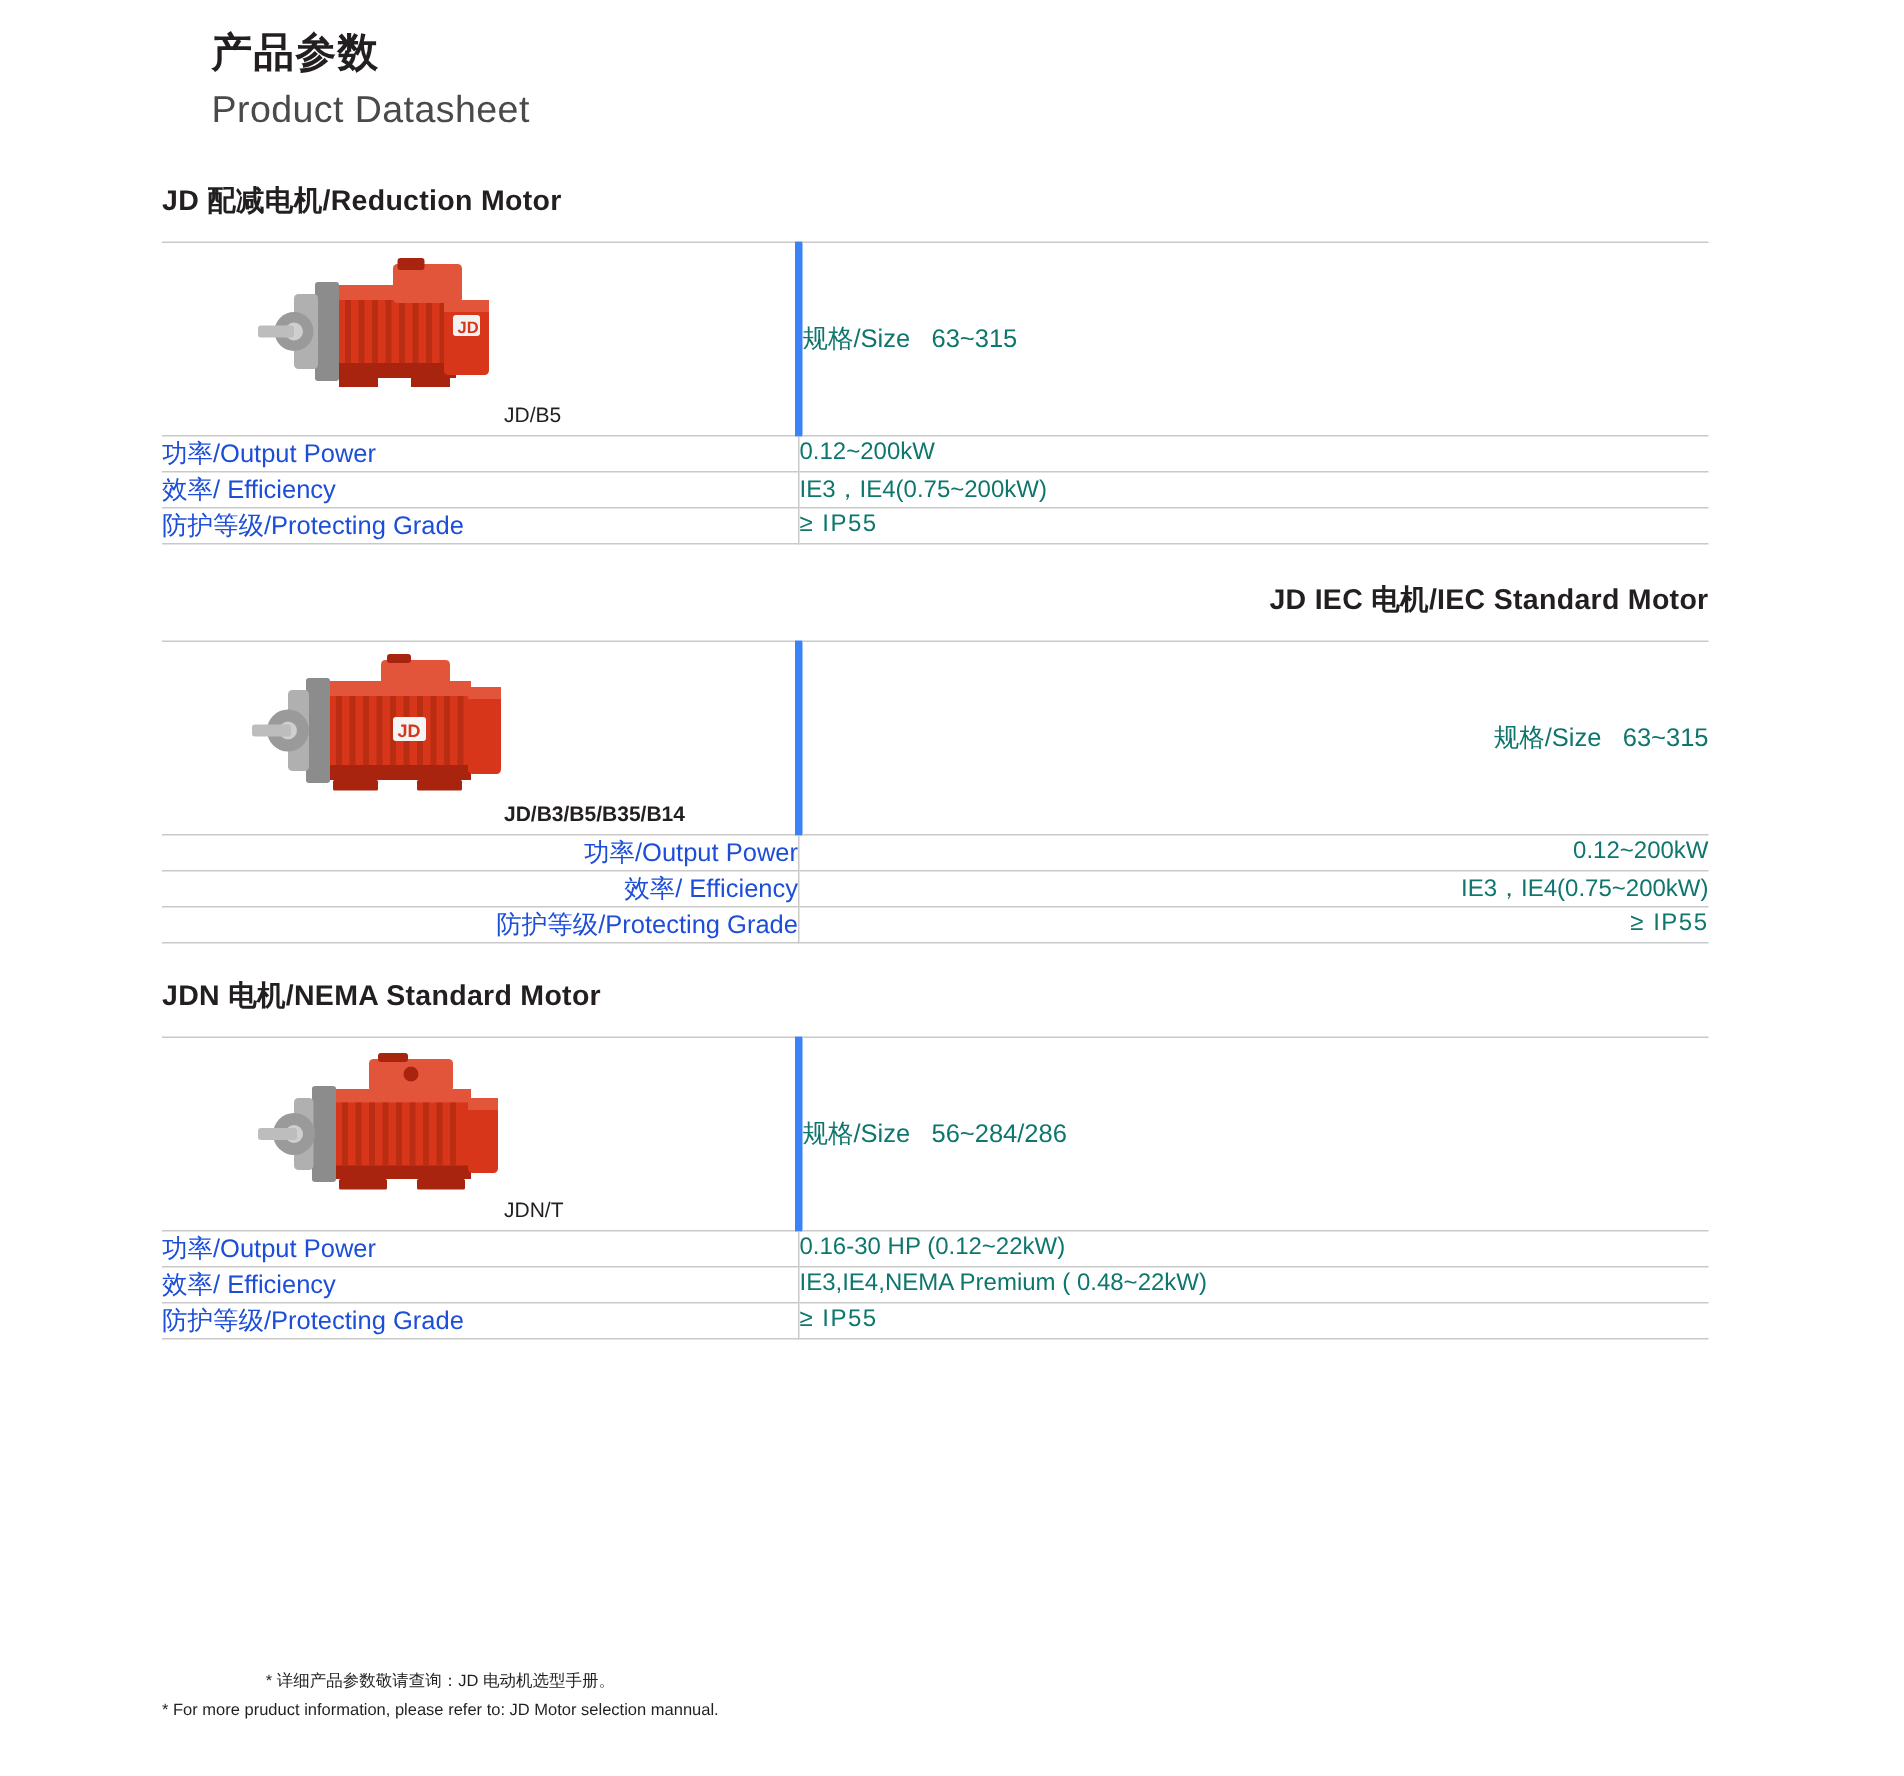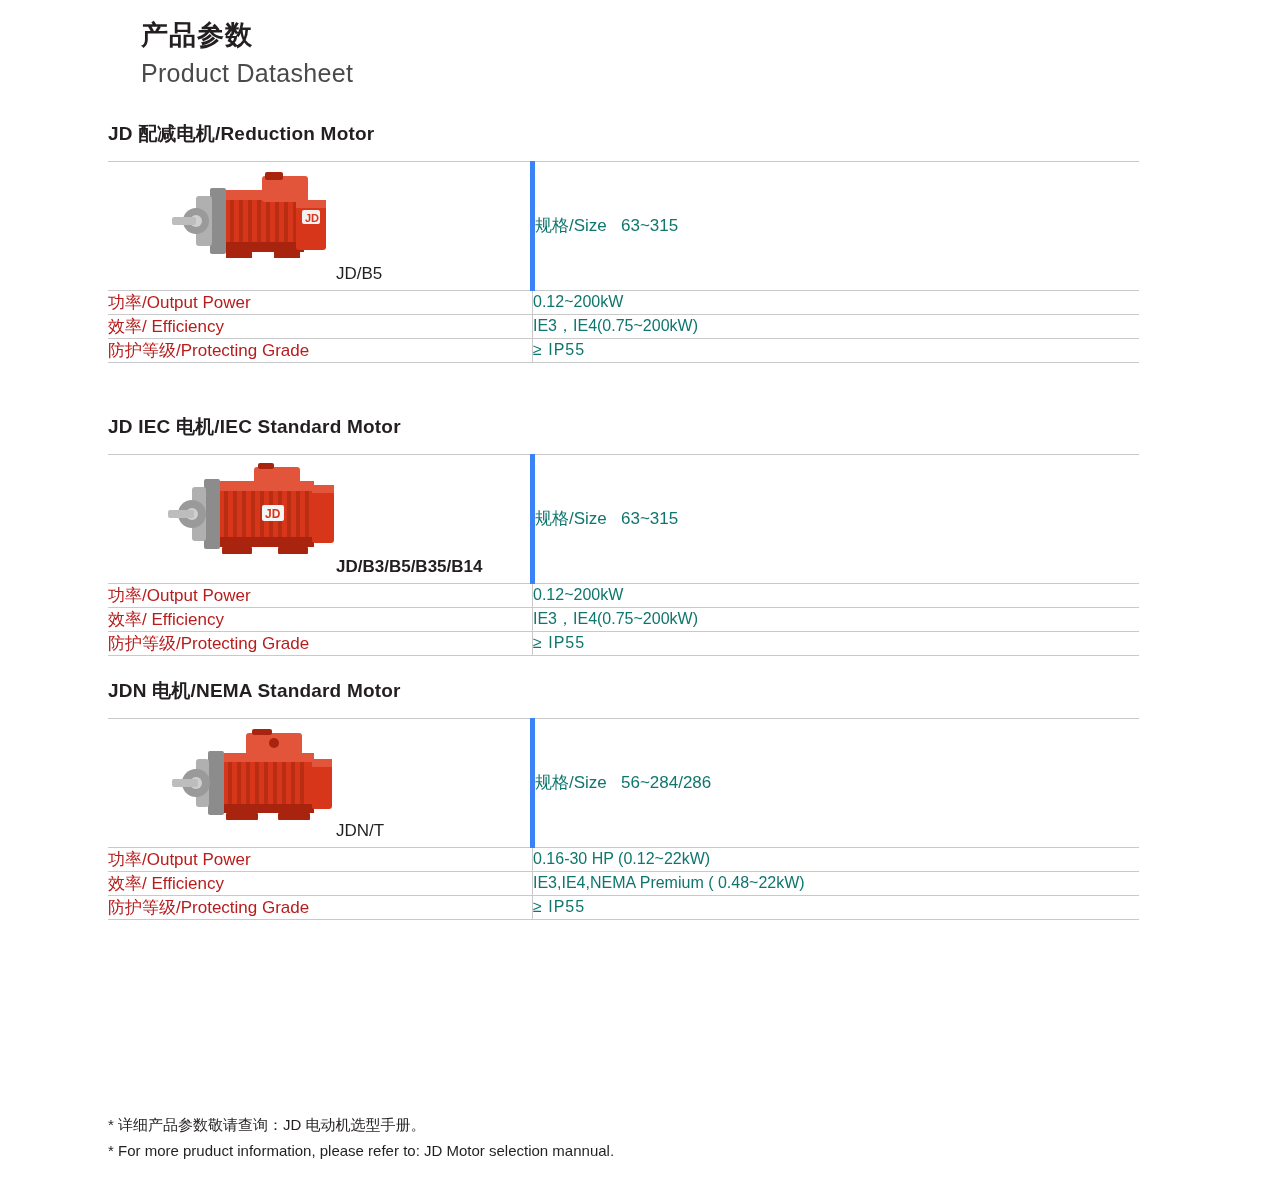--- a/index.html
+++ b/index.html
@@ -106,7 +106,7 @@
   .motor-caption {
     position: absolute;
     bottom: 6px;
-    font-size: 17px;
+    font-size: 14px;
     color: #231f20;
     white-space: nowrap;
   }

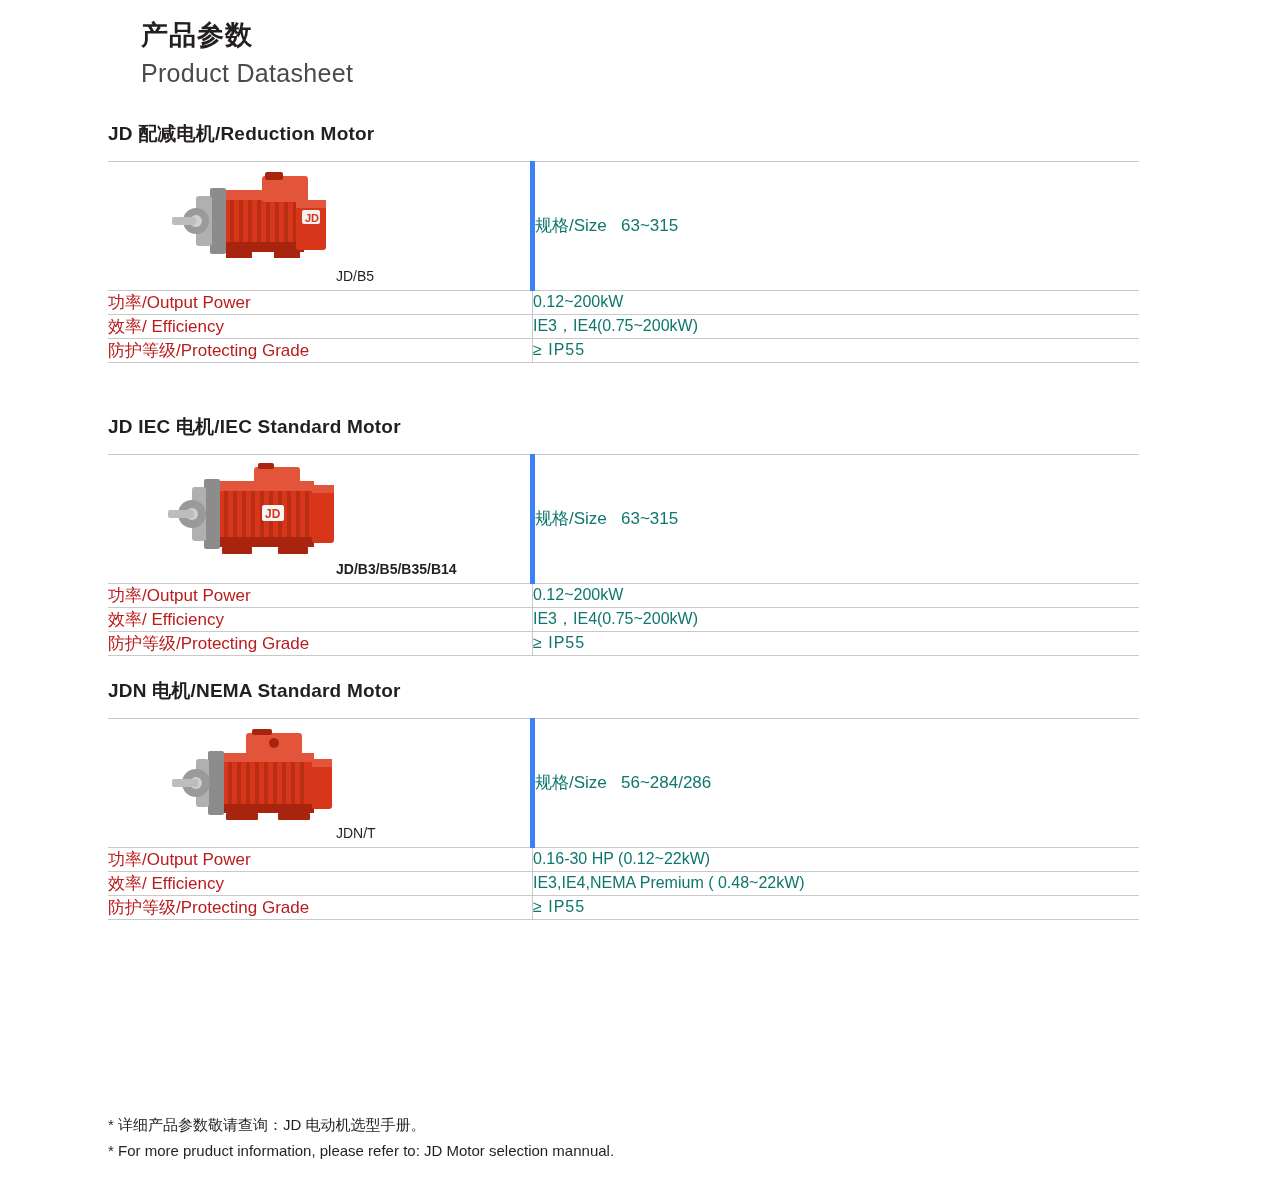--- a/index.html
+++ b/index.html
@@ -75,7 +75,7 @@
   td.label-col {
     width: 422px;
     font-size: 17px;
-    color: #b91c1c;
+    color: #1d4ed8;
     padding: 10px 0 10px 92px;
     box-sizing: border-box;
     border-right: 1px solid #c9c9c9;

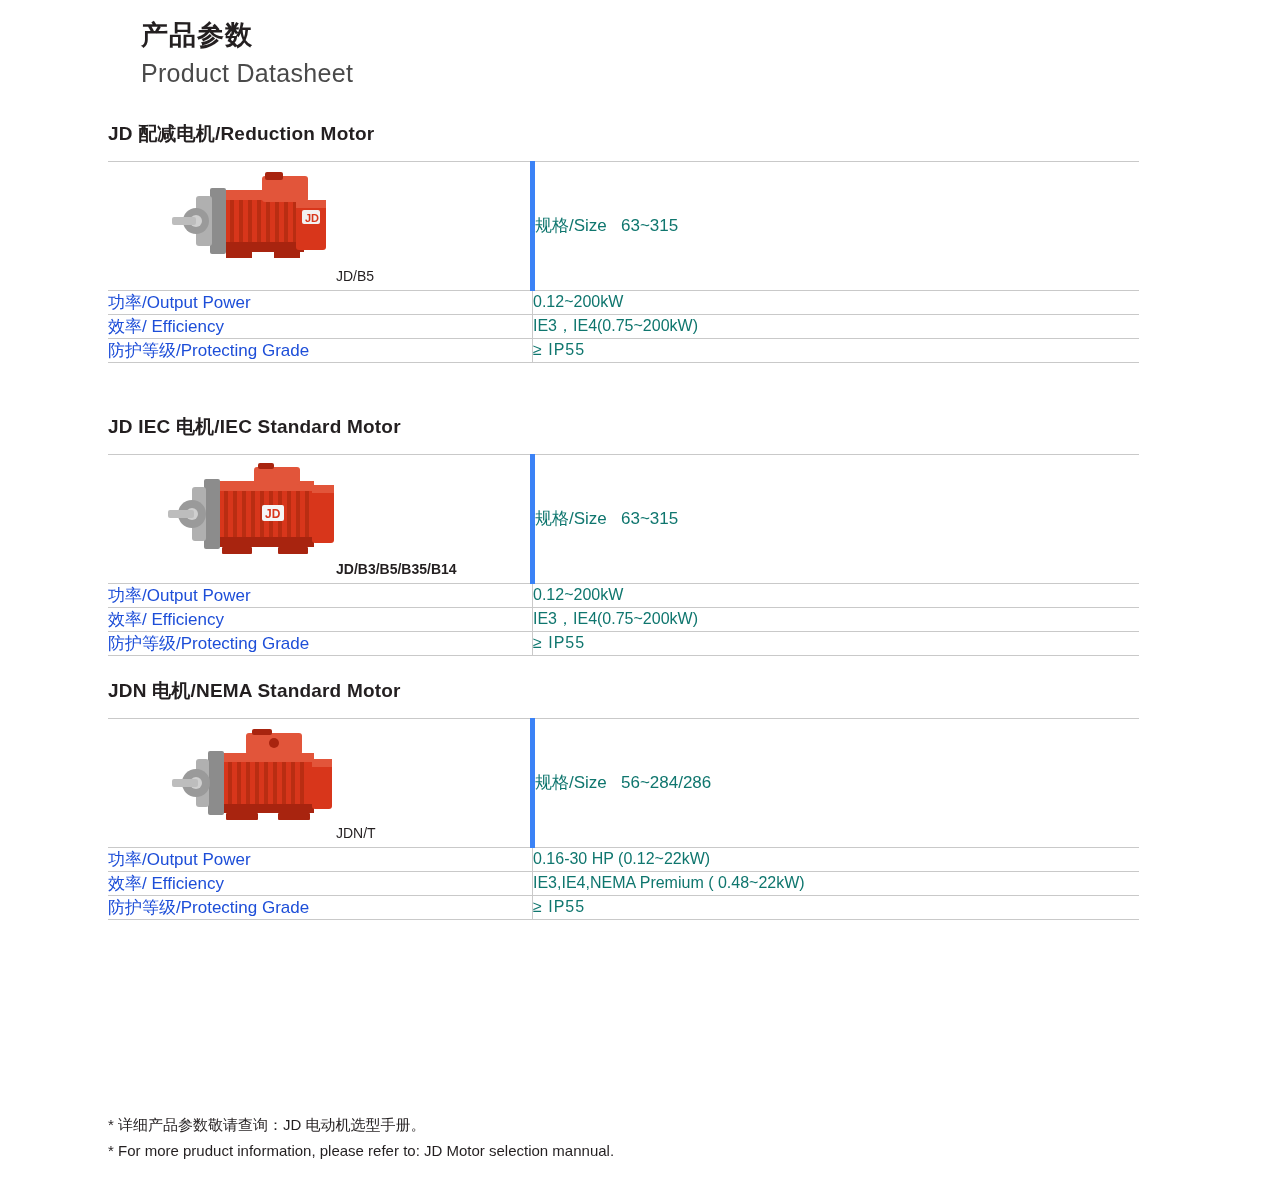--- a/index.html
+++ b/index.html
@@ -55,7 +55,7 @@
     letter-spacing: 0.2px;
   }
   .sec1 { margin-top: 30px; }
-  .sec2 { margin-top: 51px; }
+  .sec2 { margin-top: 24px; text-align: right; }
   .sec3 { margin-top: 22px; }
 
   table.spec {

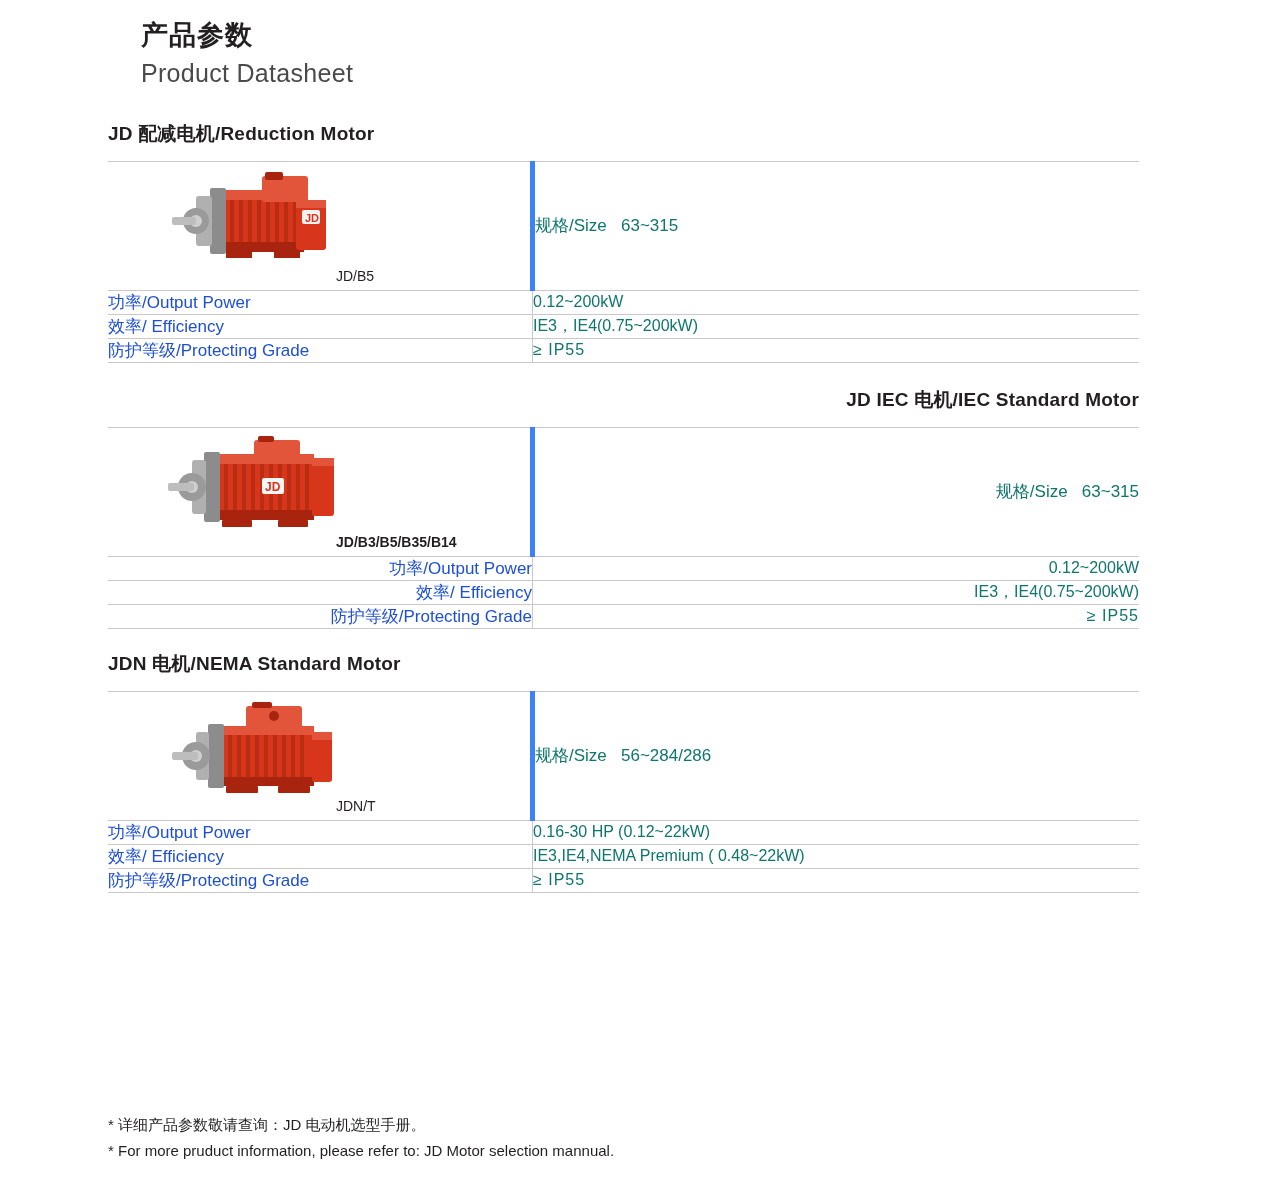--- a/index.html
+++ b/index.html
@@ -126,9 +126,10 @@
     position: absolute;
     left: 108px;
     top: 1112px;
-    font-size: 15px;
+    font-size: 11px;
     color: #231f20;
     line-height: 1.75;
+    text-align: center;
   }
   .footnotes div { white-space: nowrap; }
 </style>

